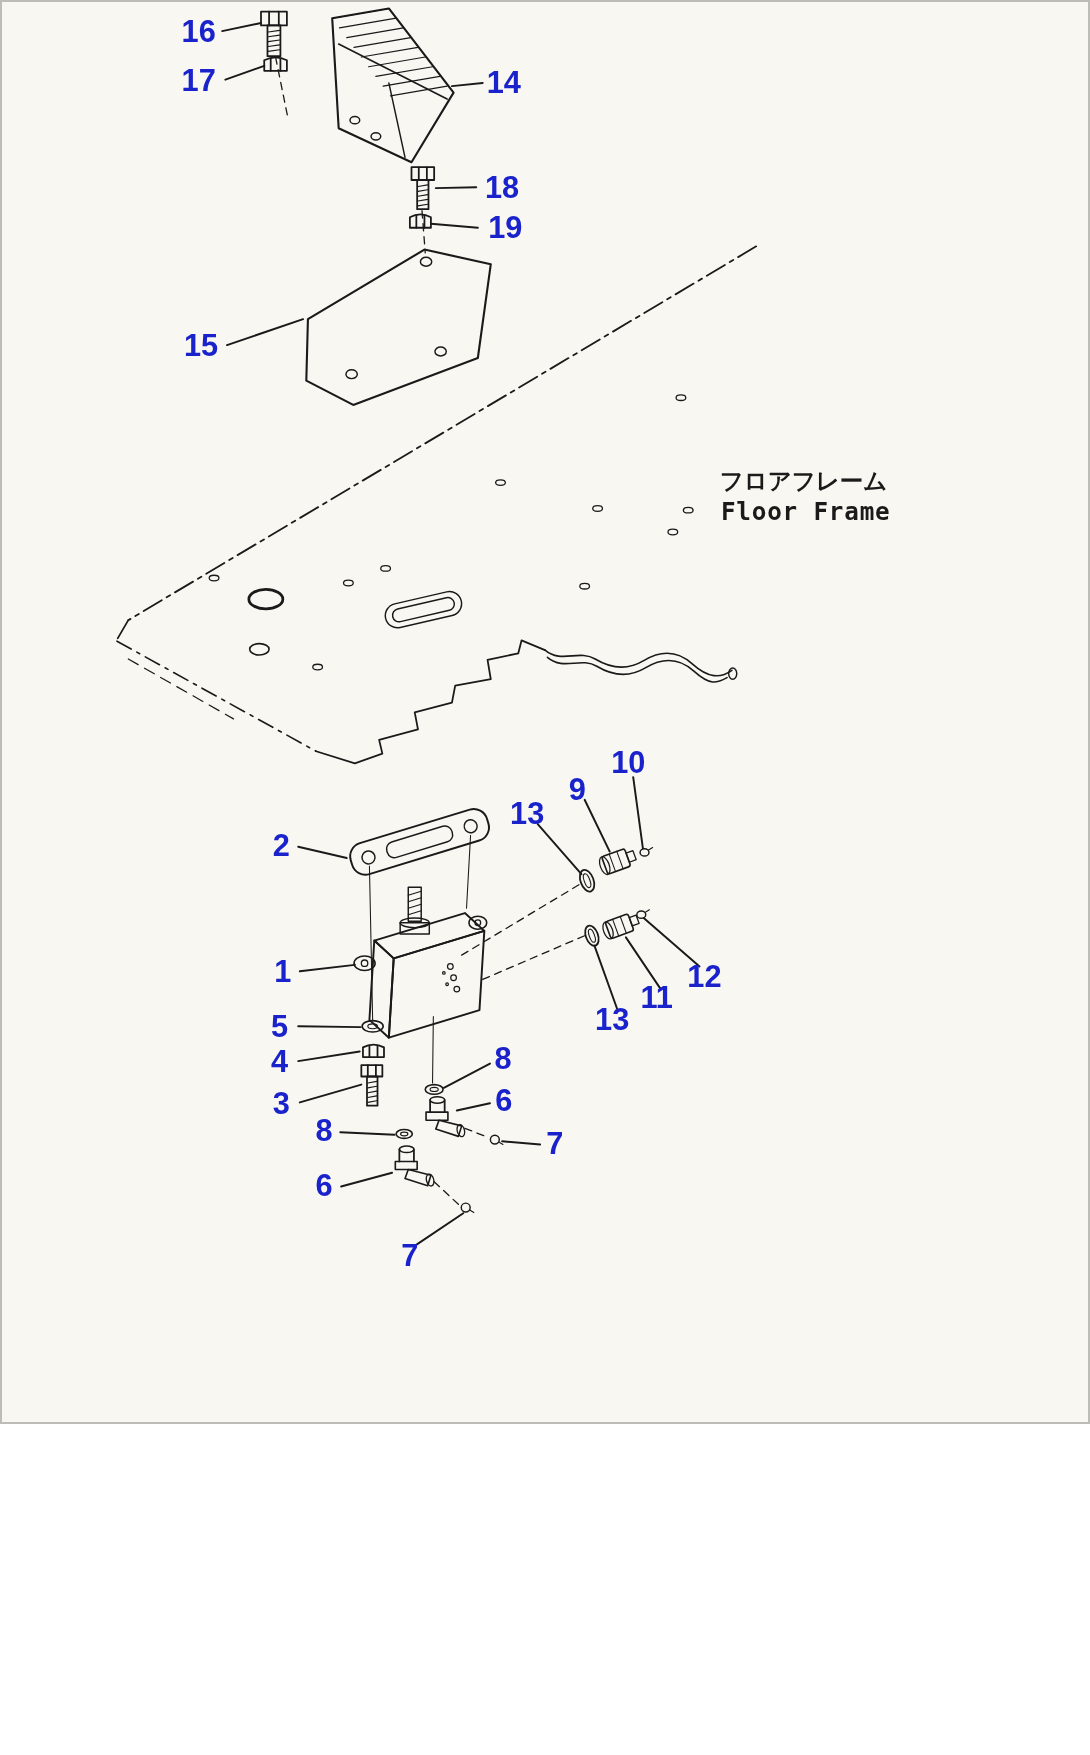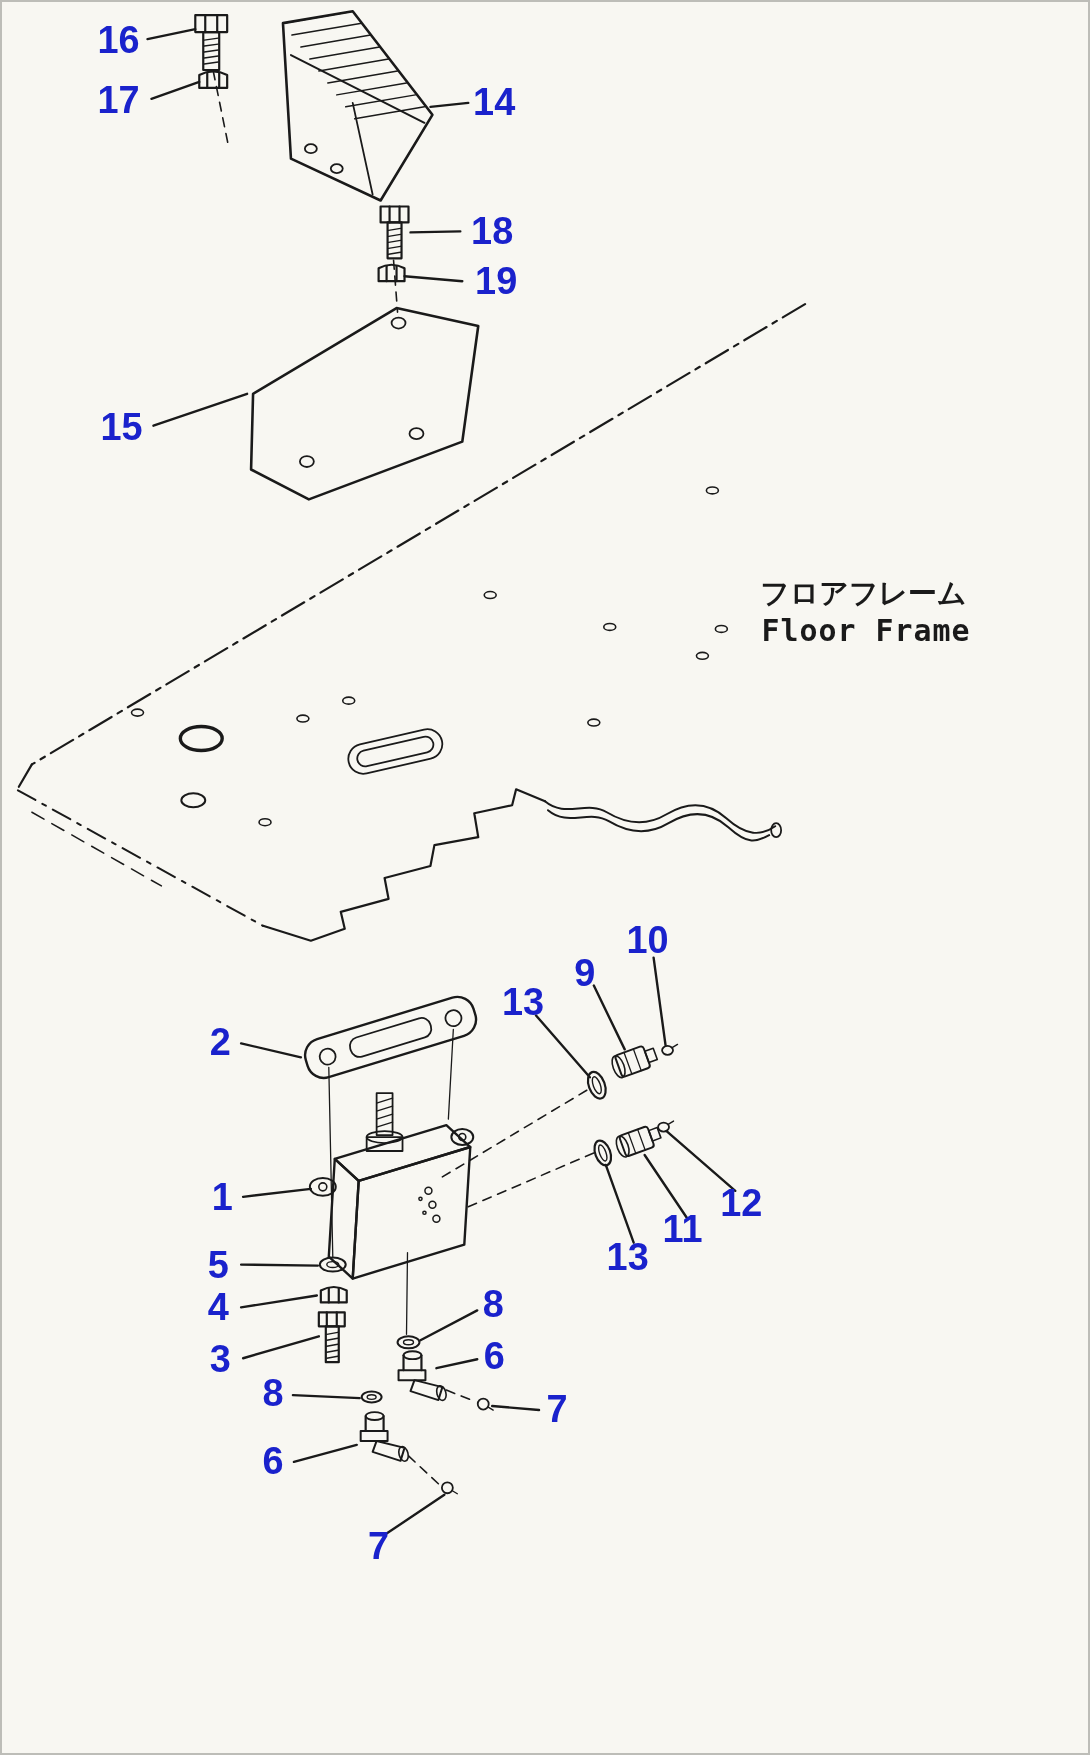--- a/index.html
+++ b/index.html
@@ -5,7 +5,7 @@
   html,body{margin:0;padding:0;background:#ffffff;}
   .canvas{
     position:relative;
-    width:1090px;height:1755px;
+    width:1090px;height:1424px;
     background:#f8f7f2;
     border:2px solid #bdbdb8;
     box-sizing:border-box;

